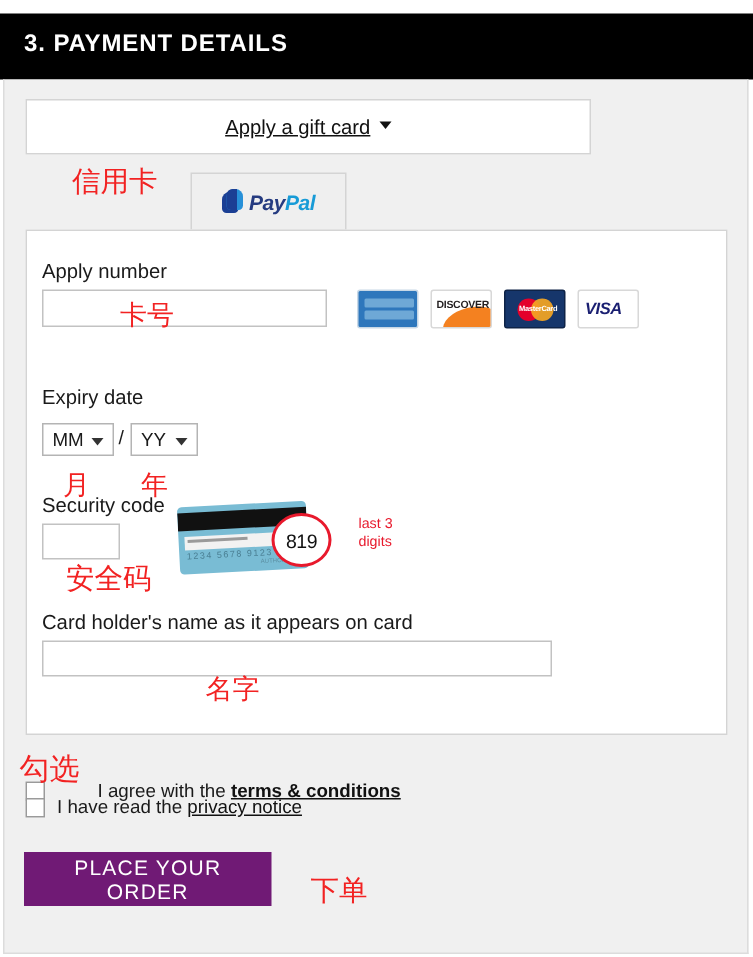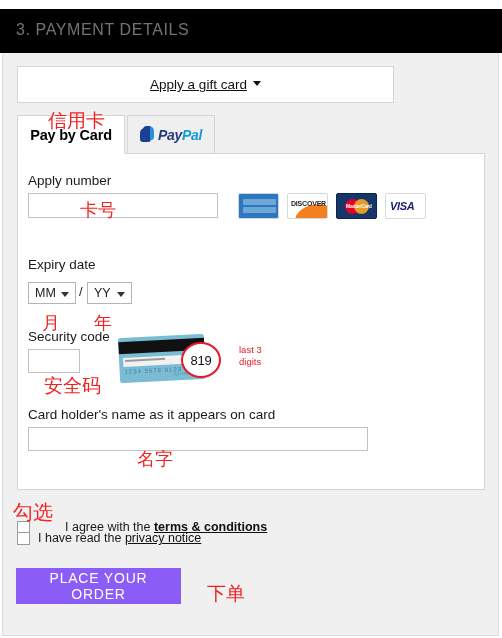--- a/index.html
+++ b/index.html
@@ -36,10 +36,10 @@
   #section-header .title {
     position: absolute;
     left: 16px; top: 12px;
-    color: #737373;
+    color: #ffffff;
     font-size: 16px;
     letter-spacing: 0.6px;
-    font-weight: 400;
+    font-weight: 700;
   }
 
   

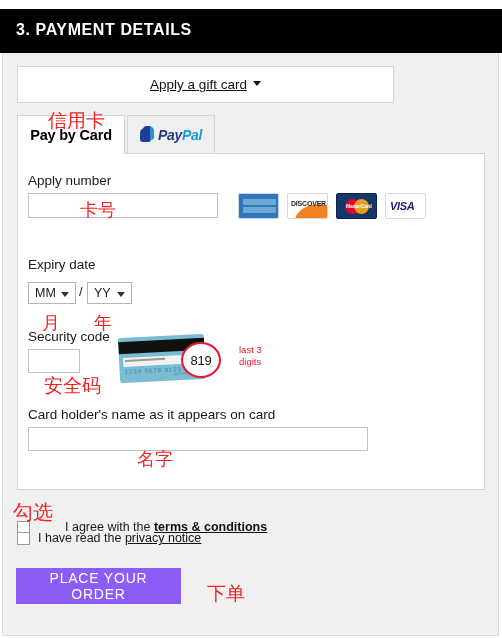--- a/index.html
+++ b/index.html
@@ -438,9 +438,6 @@
   </div>
 
   <div id="tabs">
-    <div class="tab" id="tab-card">
-      <span class="tab-label">Pay by Card</span>
-    </div>
     <div class="tab" id="tab-paypal">
       <span class="pp-logo">
         <span class="pp-mark">

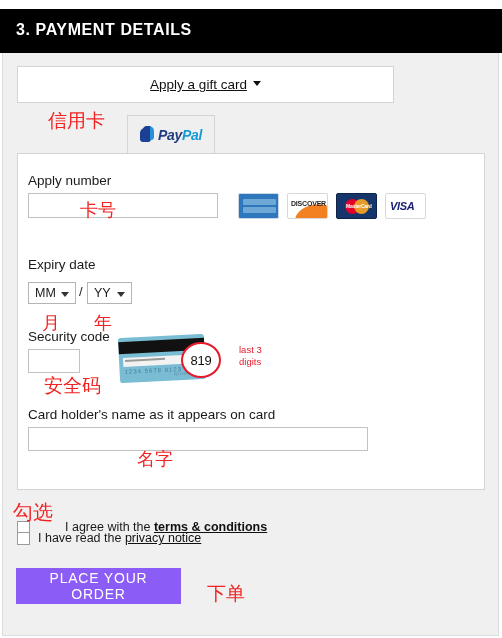--- a/index.html
+++ b/index.html
@@ -120,7 +120,7 @@
   }
   #tab-paypal {
     left: 110px;
-    width: 88px;
+    width: 104px;
     background: #efefef;
     border-bottom: 1px solid #d4d4d4;
   }

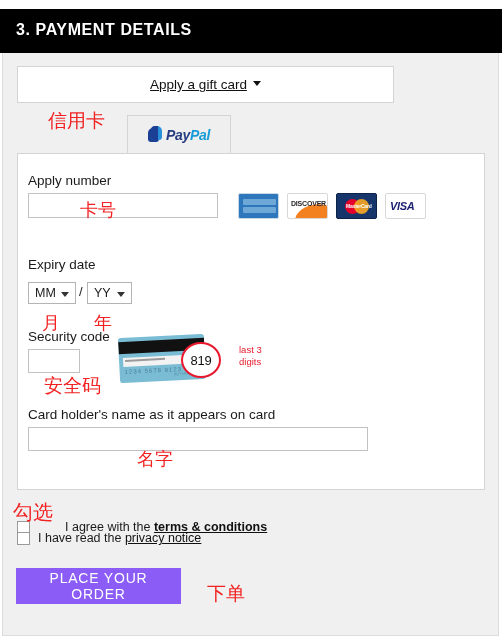--- a/index.html
+++ b/index.html
@@ -388,7 +388,7 @@
     position: absolute;
     left: 16px; top: 568px;
     width: 165px; height: 36px;
-    background: #8b5cf6;
+    background: #701a75;
     border: none;
     color: #ffffff;
     font-family: "Liberation Sans", sans-serif;

